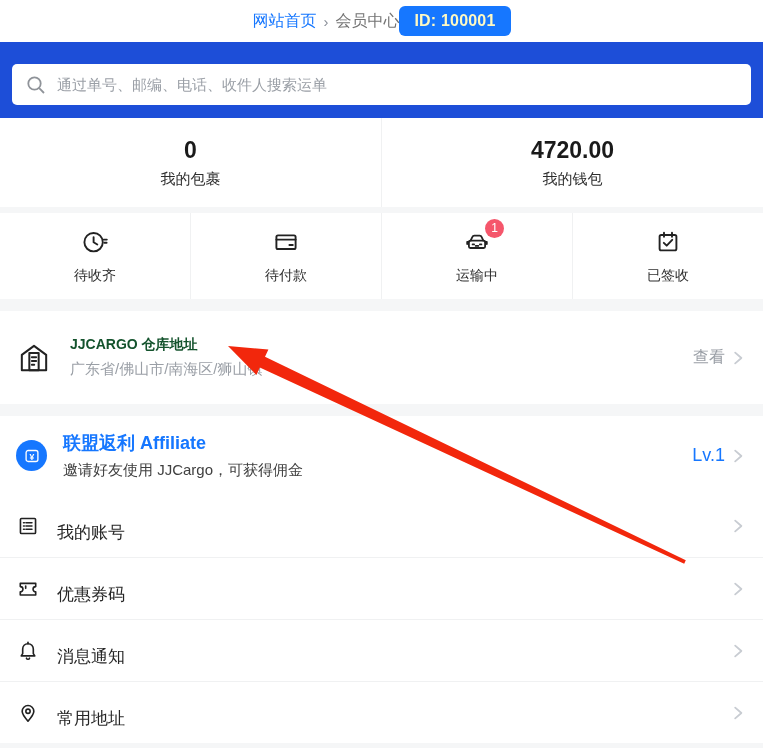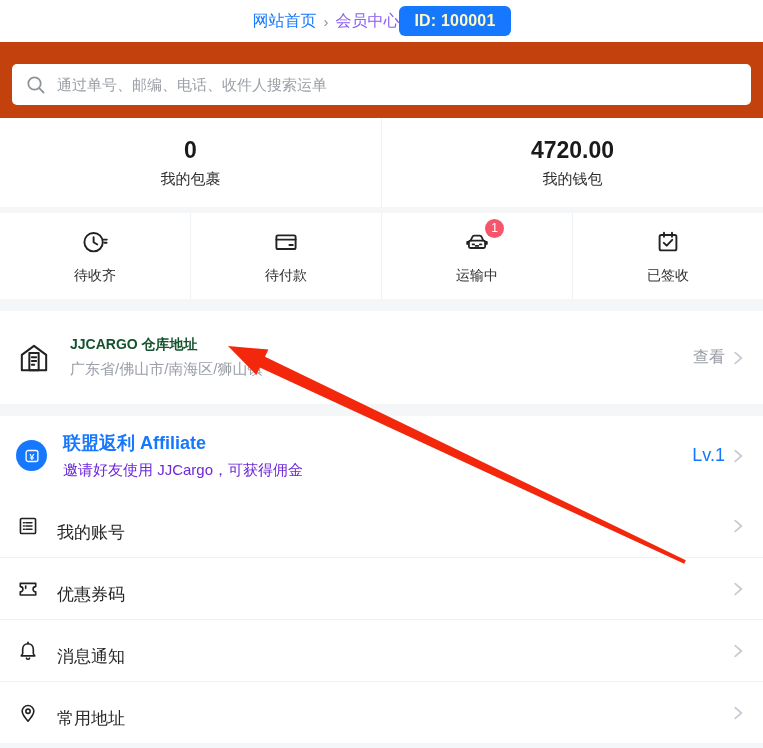--- a/index.html
+++ b/index.html
@@ -12,7 +12,7 @@
   .breadcrumb { display:flex; align-items:center; font-size:16px; gap:7px; }
   .bc-home { color:#1677ff; cursor:pointer; }
   .bc-sep { color:#8a8f99; font-size:15px; }
-  .bc-current { color:#8b5cf6; }
+  .bc-current { color:#737373; }
   .id-badge { background:#1677ff; color:#fef9c3; font-weight:bold; font-size:16px; padding:6px 15px; border-radius:6px; letter-spacing:.2px; }
 
   

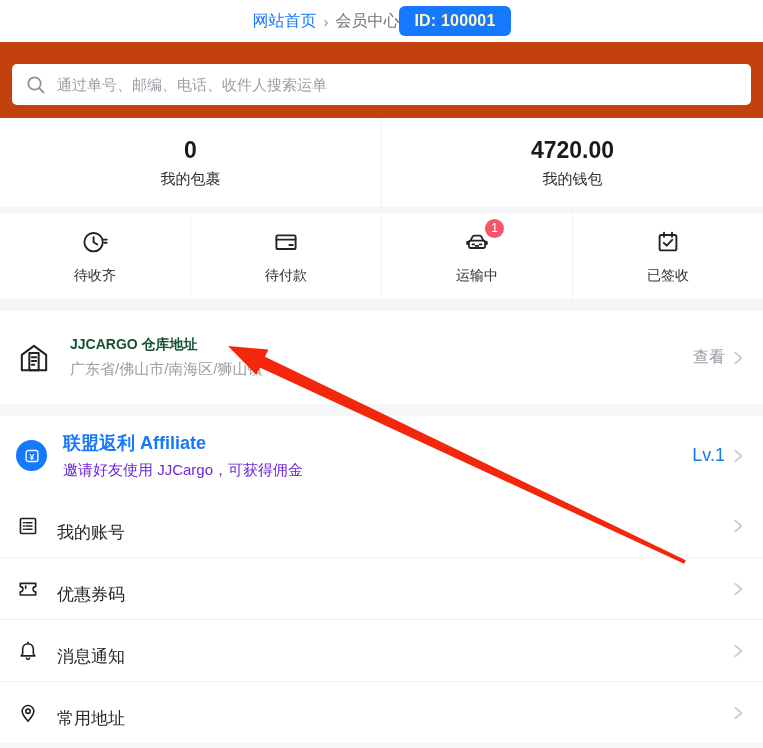--- a/index.html
+++ b/index.html
@@ -16,7 +16,7 @@
   .id-badge { background:#1677ff; color:#fef9c3; font-weight:bold; font-size:16px; padding:6px 15px; border-radius:6px; letter-spacing:.2px; }
 
   
-  .search-band { height:76px; background:#c2410c; padding:22px 12px 13px 12px; }
+  .search-band { height:76px; background:#1d4ed8; padding:22px 12px 13px 12px; }
   .search-box { height:41px; background:#fff; border-radius:5px; display:flex; align-items:center; padding:0 12px; }
   .search-box svg { flex:0 0 auto; margin-right:9px; }
   .search-input { border:none; outline:none; flex:1; font-size:15px; color:#333; background:transparent; font-family:inherit; }

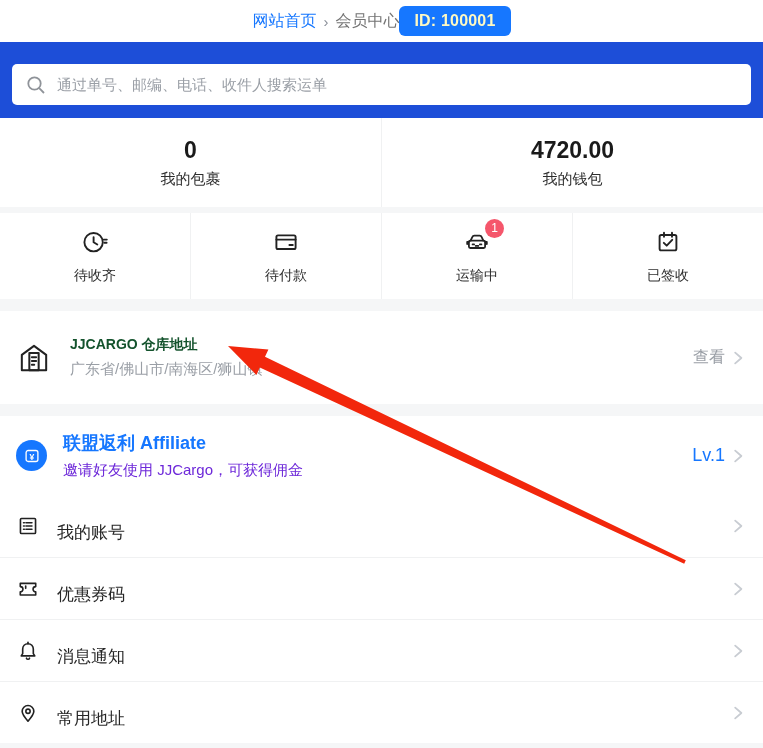--- a/index.html
+++ b/index.html
@@ -51,7 +51,7 @@
   .affiliate { height:79px; margin-top:12px; }
   .affiliate .txt { margin-left:16px; }
   .affiliate .title { font-size:18px; font-weight:bold; color:#1677ff; }
-  .affiliate .sub { font-size:15px; color:#6d28d9; margin-top:6px; }
+  .affiliate .sub { font-size:15px; color:#404040; margin-top:6px; }
   .level { font-size:18px; font-weight:normal; color:#1677ff;text-align:right; }
   .yen-circle { width:31px; height:31px; border-radius:50%; background:#1677ff; display:flex; align-items:center; justify-content:center; flex:0 0 auto; }
 

